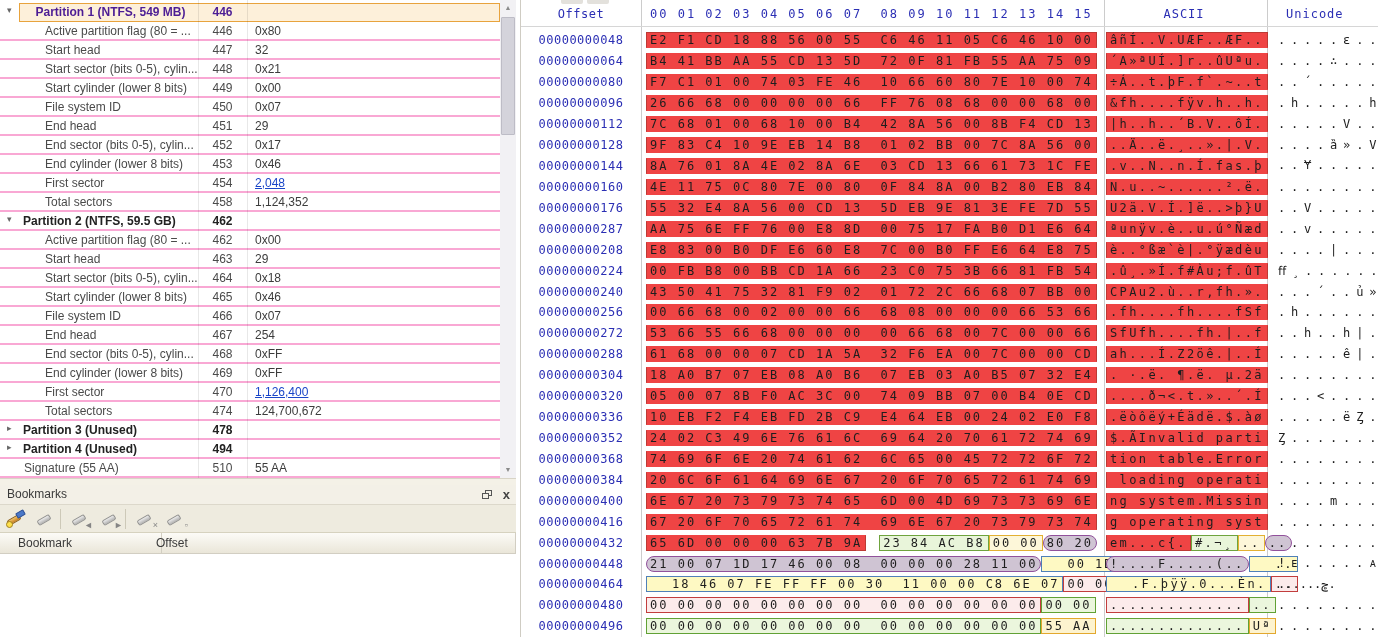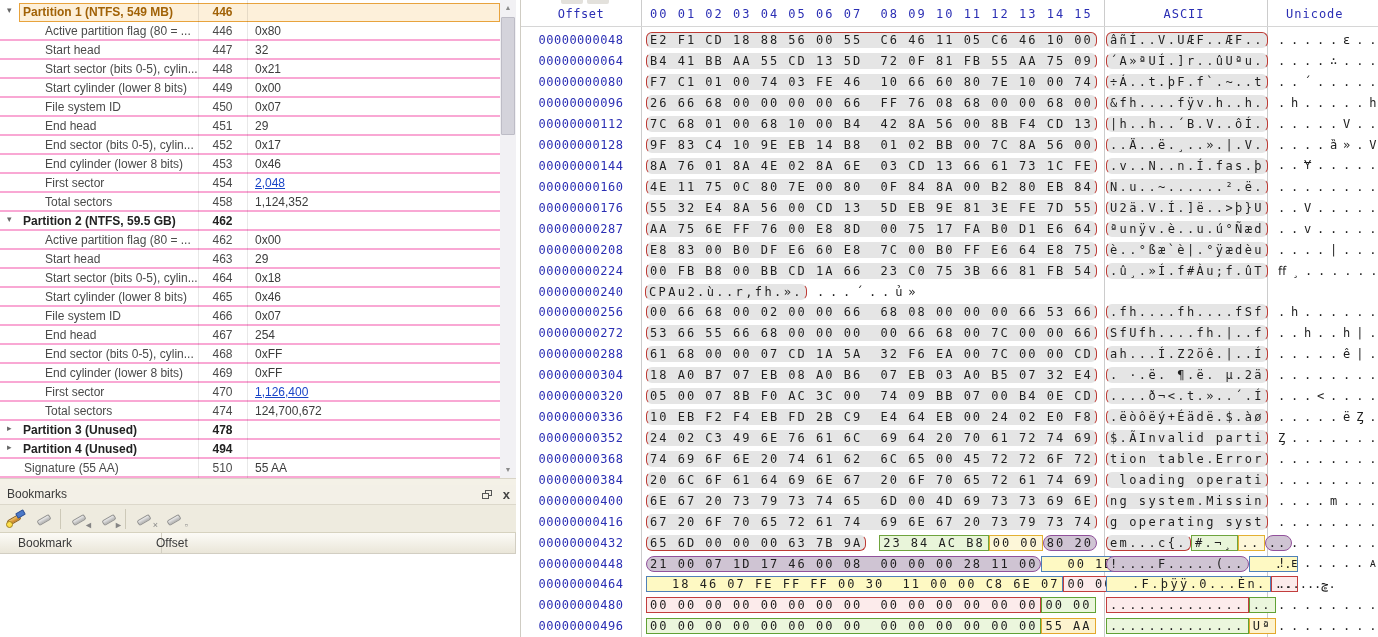--- a/index.html
+++ b/index.html
@@ -25,7 +25,7 @@
   .trow.sel { border-bottom:none; }
   .sel-bg { position:absolute; left:19px; right:0px; top:0; bottom:0;
             background:#fdf0da; border:1px solid #e8a33d; }
-  .trow.sel .cell-name, .trow.sel .cell-off { font-weight:bold; color:#a16207; position:absolute; z-index:2; }
+  .trow.sel .cell-name, .trow.sel .cell-off { font-weight:bold; color:#4c1d95; position:absolute; z-index:2;text-align:center; }
   .val-link { color:#1a46c8; text-decoration:underline; }
   .grid-v { position:absolute; top:0; bottom:0; width:1px; background:rgba(0,0,0,0.09); z-index:4; }
 

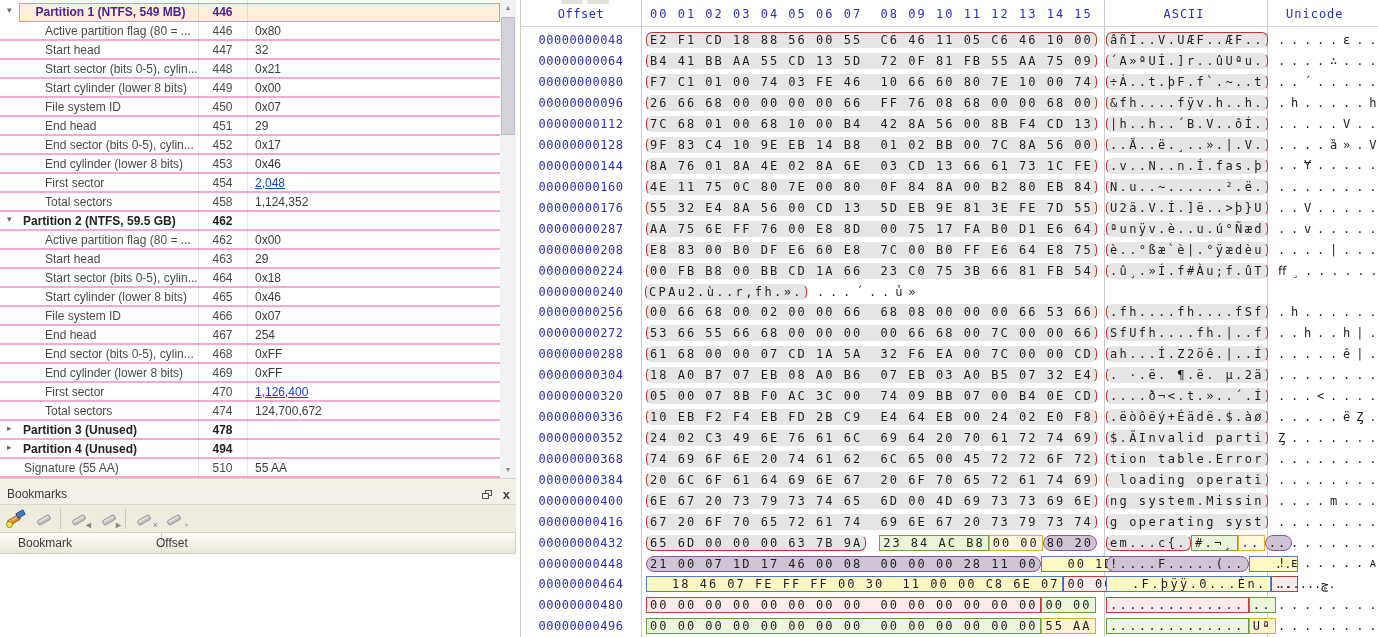--- a/index.html
+++ b/index.html
@@ -83,7 +83,7 @@
 
   .sg { display:inline-block; border:1px solid transparent; padding:0px 3px; white-space:pre; }
   .sg.gap { margin-left:13px; }
-  .sg.b  { background:#e5e5e5; border-left-color:#bd3a34; border-right-color:#bd3a34;border-radius:6px; }
+  .sg.b  { background:#ef4444; border-left-color:#bd3a34; border-right-color:#bd3a34; }
   .sg.bt { border-top-color:#bd3a34; }
   .sg.be { border-bottom-color:#bd3a34; }
   .sg.g  { background:#e9f5da; border-color:#6fa43e; }

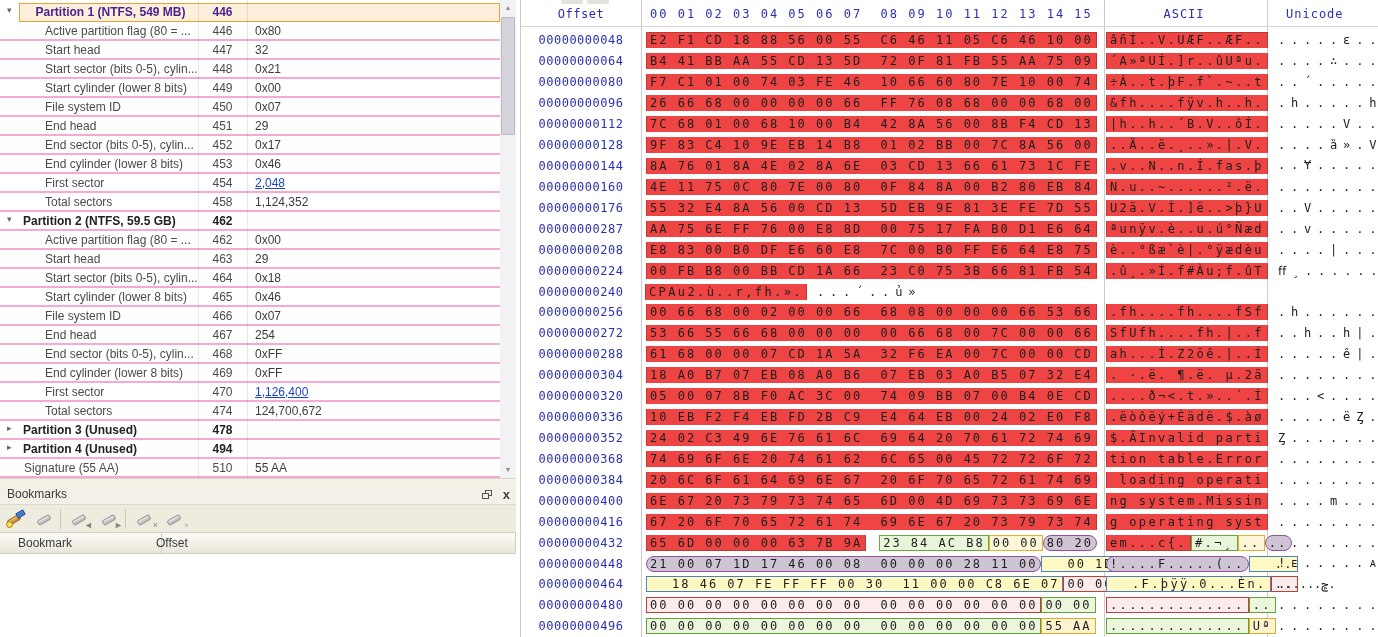--- a/index.html
+++ b/index.html
@@ -377,6 +377,7 @@
         </div>
         <div class="hrow">
           <div class="c-off">00000000240</div>
+          <div class="c-hex"><span class="sg b">43 50 41 75 32 81 F9 02  01 72 2C 66 68 07 BB 00</span></div>
           <div class="c-asc"><span class="sg b">CPAu2.ù..r,fh.».</span></div>
           <div class="c-uni">...´..ủ»</div>
         </div>

